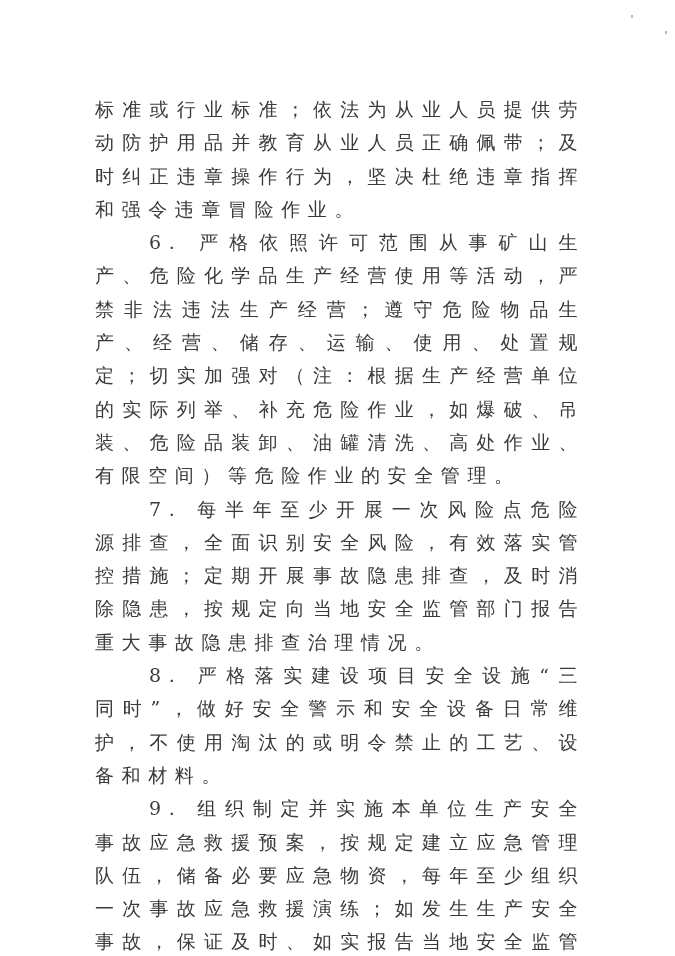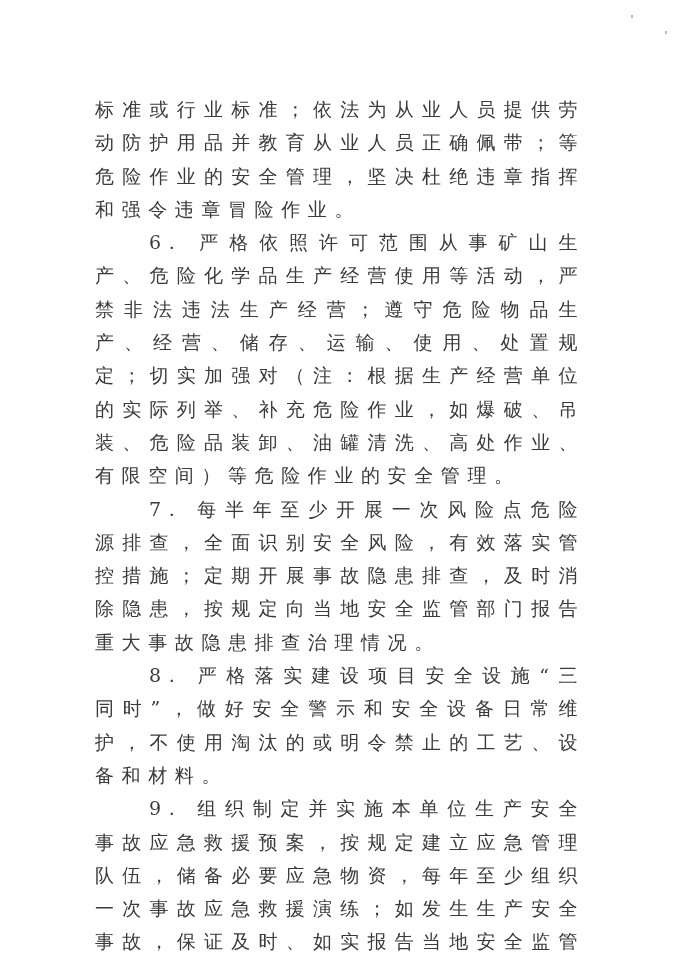--- a/index.html
+++ b/index.html
@@ -47,7 +47,7 @@
 <div class="mark" style="left:665px; top:31px;"></div>
 
 <div class="page">
-  <p class="para">标准或行业标准；依法为从业人员提供劳动防护用品并教育从业人员正确佩带；等危险作业的安全管理，坚决杜绝违章指挥和强令违章冒险作业。</p>
+  <p class="para">标准或行业标准；依法为从业人员提供劳动防护用品并教育从业人员正确佩带；及时纠正违章操作行为，坚决杜绝违章指挥和强令违章冒险作业。</p>
   <p class="para indent">6. 严格依照许可范围从事矿山生产、危险化学品生产经营使用等活动，严禁非法违法生产经营；遵守危险物品生产、经营、储存、运输、使用、处置规定；切实加强对（注：根据生产经营单位的实际列举、补充危险作业，如爆破、吊装、危险品装卸、油罐清洗、高处作业、有限空间）等危险作业的安全管理。</p>
   <p class="para indent">7. 每半年至少开展一次风险点危险源排查，全面识别安全风险，有效落实管控措施；定期开展事故隐患排查，及时消除隐患，按规定向当地安全监管部门报告重大事故隐患排查治理情况。</p>
   <p class="para indent">8. 严格落实建设项目安全设施“三同时”，做好安全警示和安全设备日常维护，不使用淘汰的或明令禁止的工艺、设备和材料。</p>

